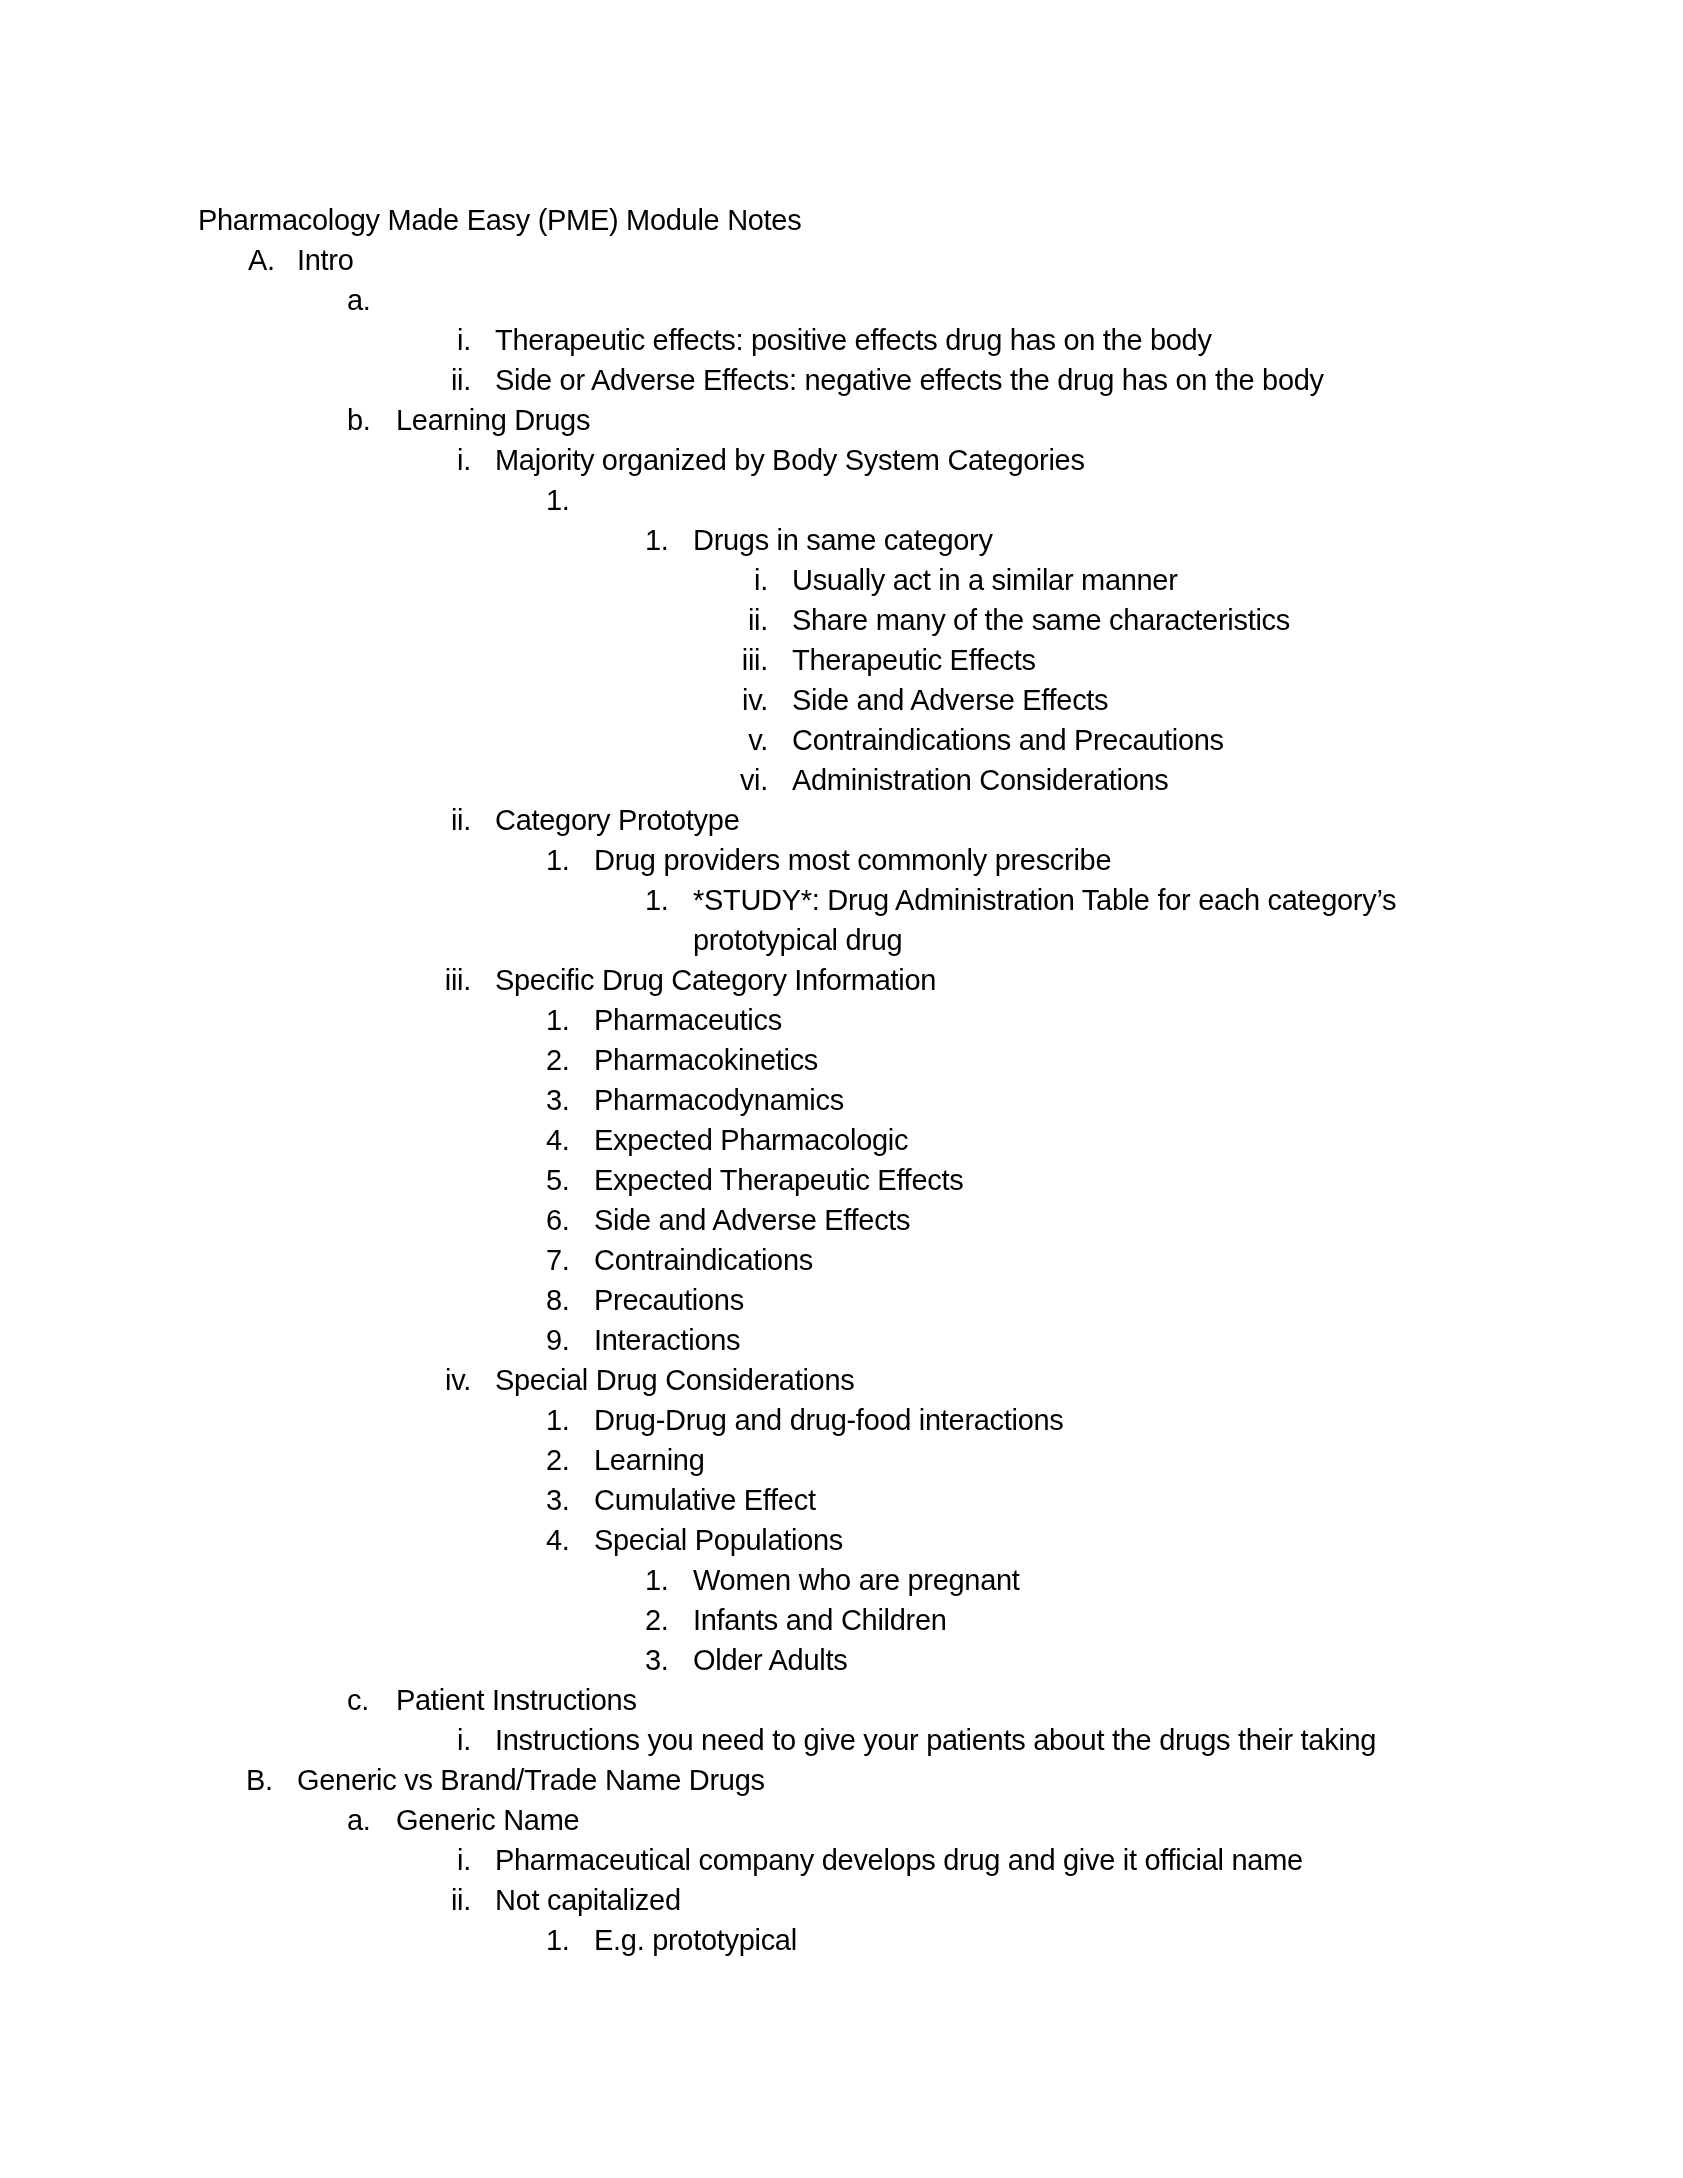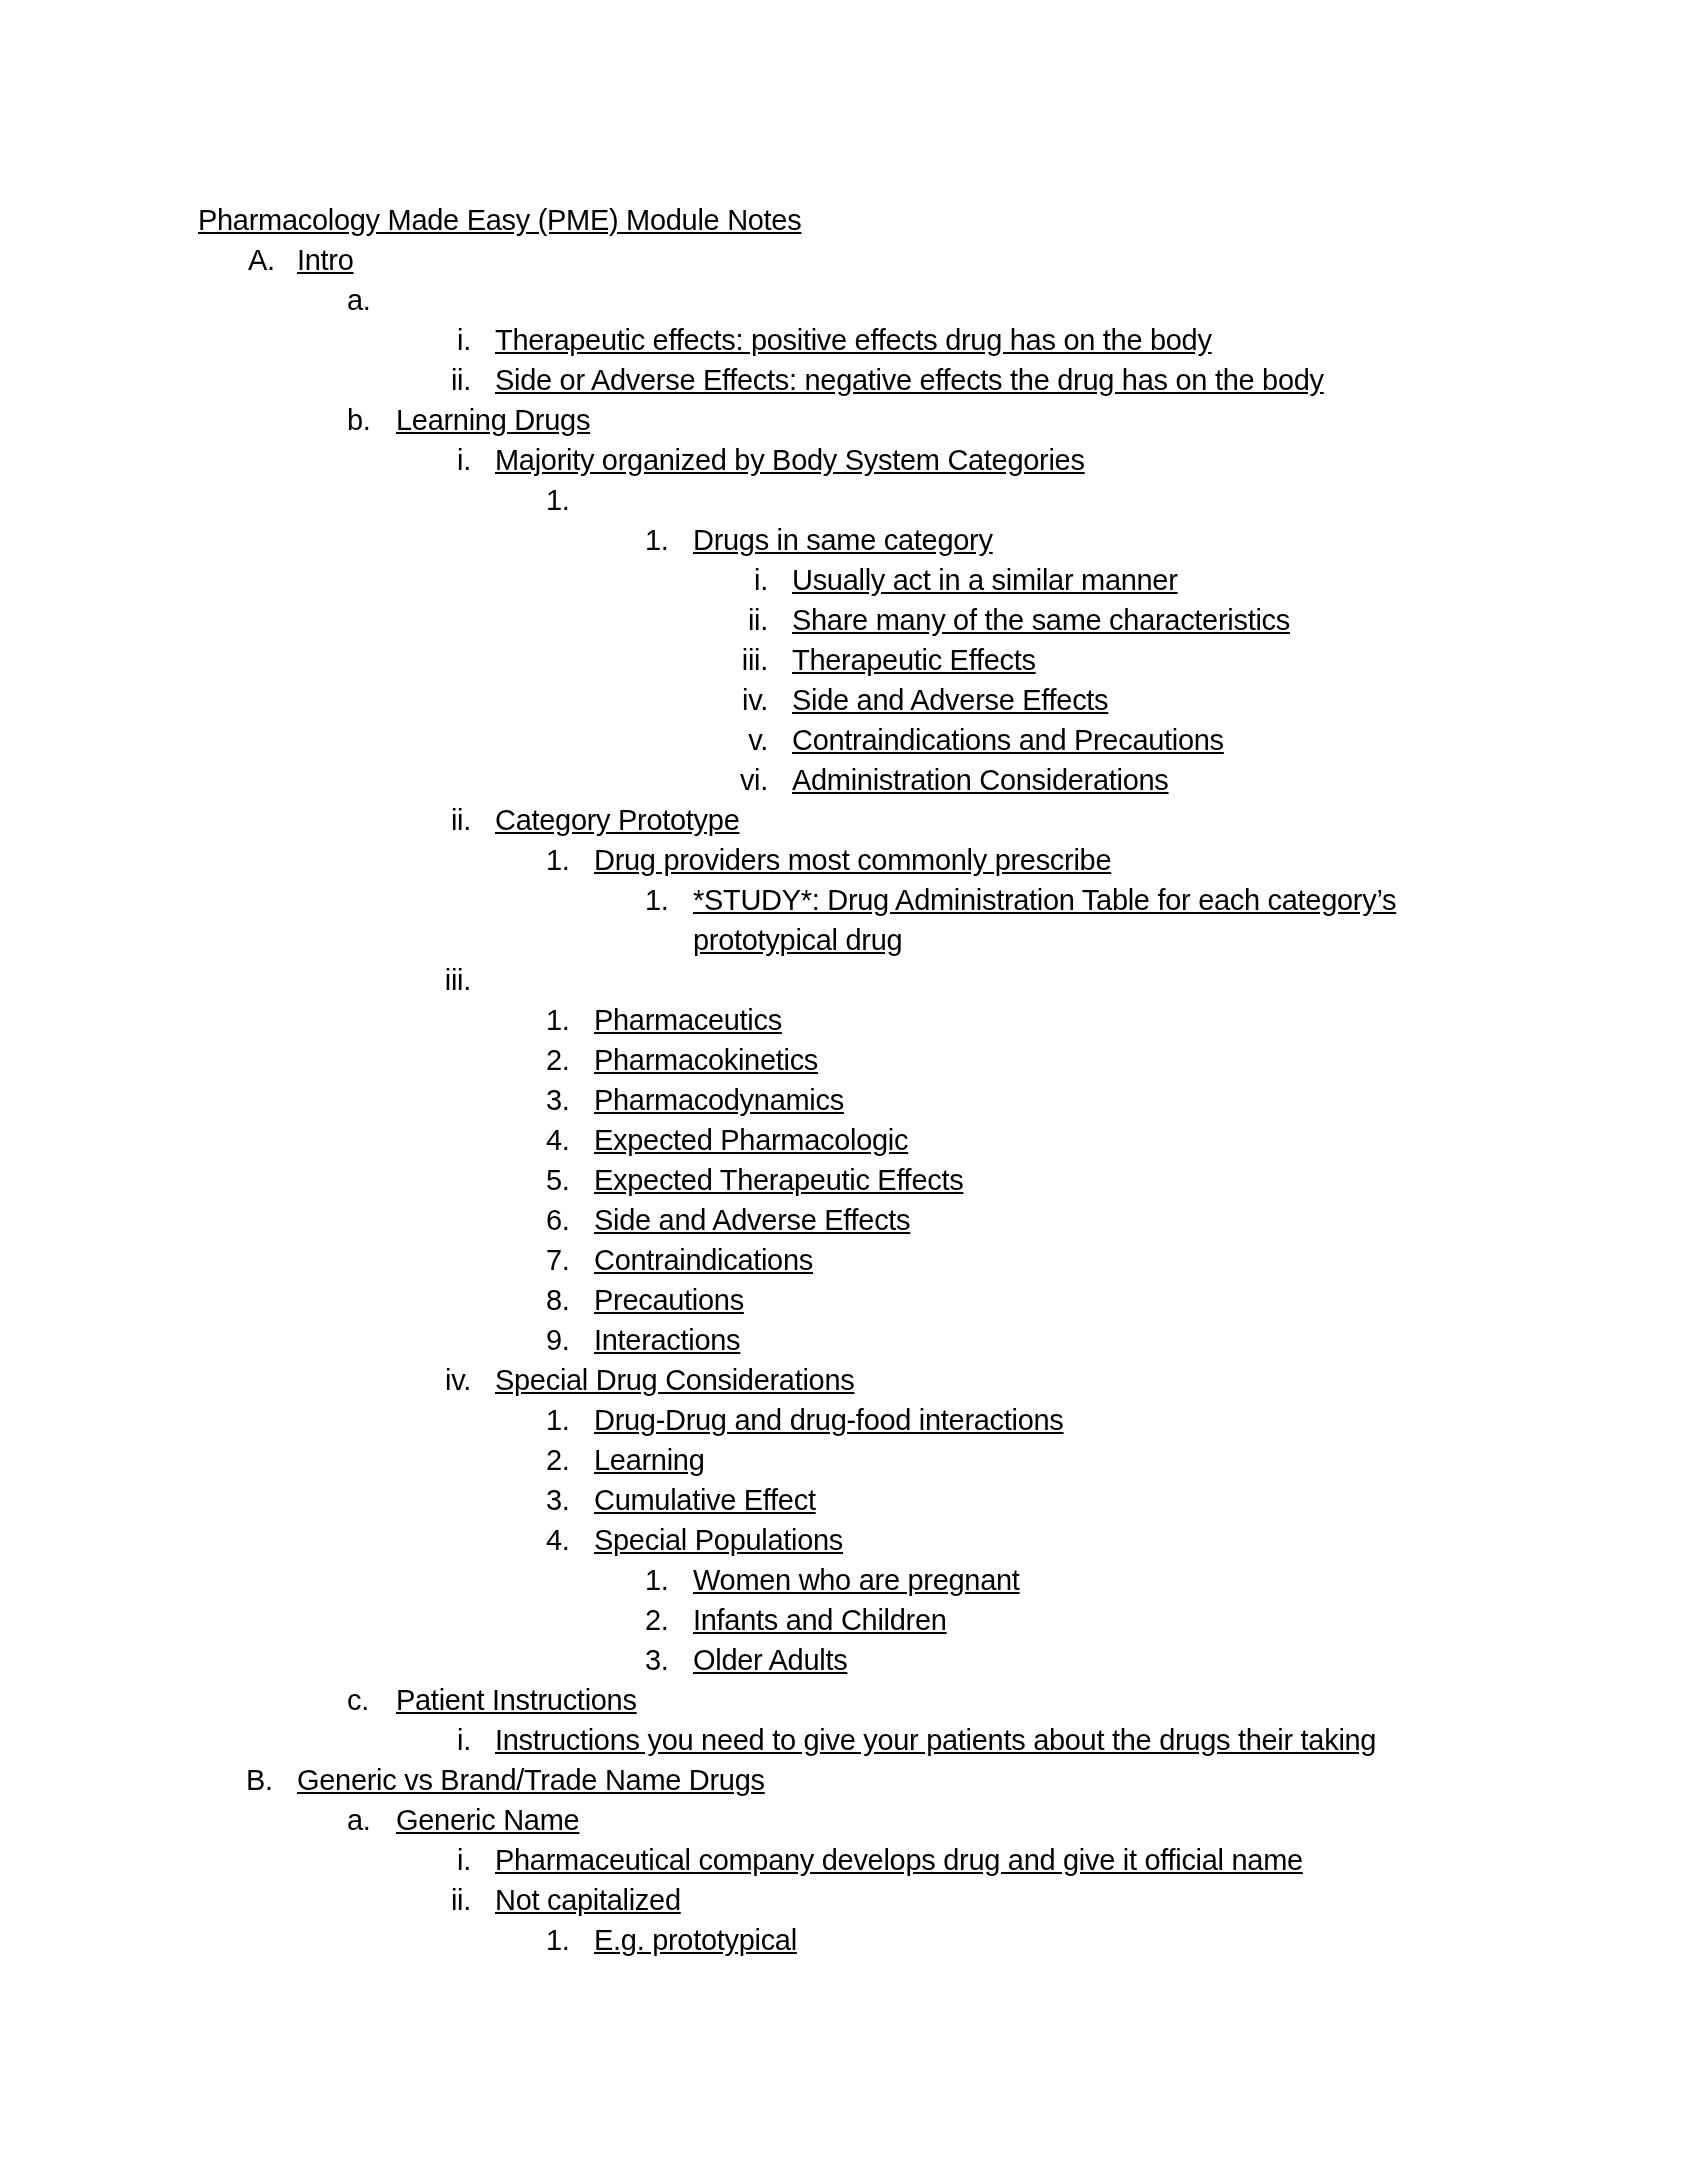--- a/index.html
+++ b/index.html
@@ -46,7 +46,6 @@
   .text {
     position: absolute;
     top: 0;
-    text-decoration: underline;
   }
 </style>
 </head>

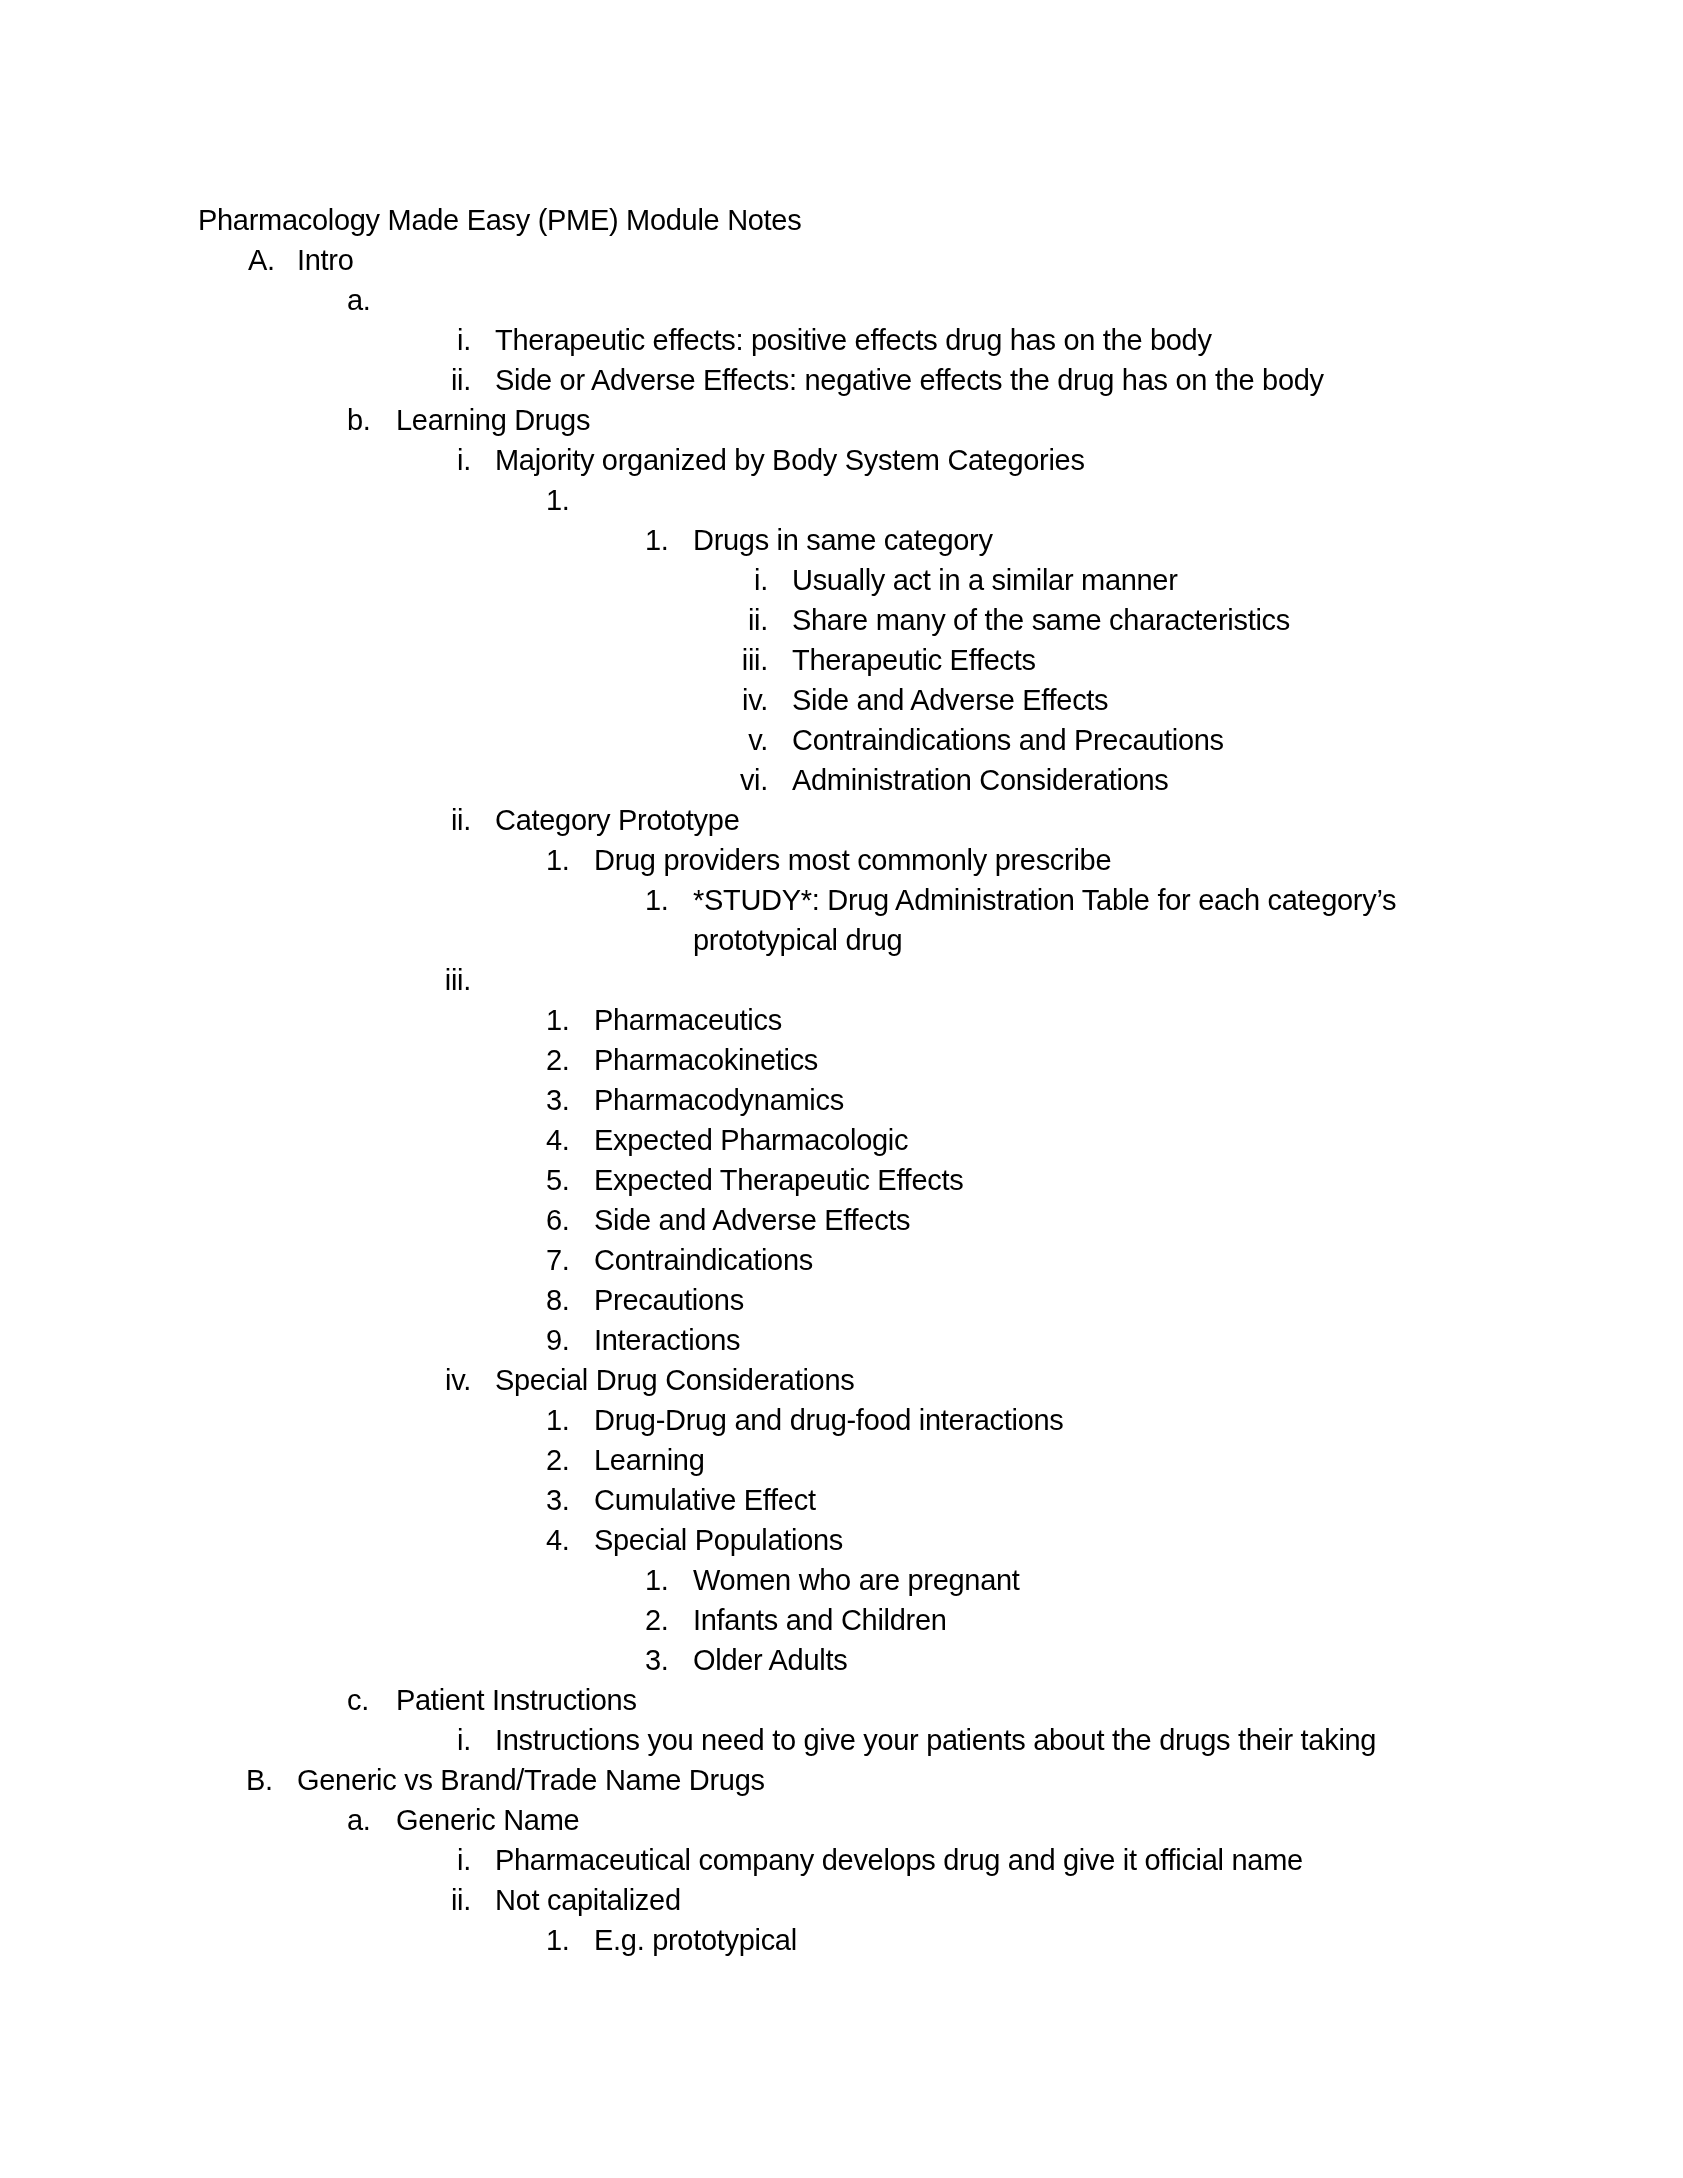--- a/index.html
+++ b/index.html
@@ -138,6 +138,7 @@
 
     <div class="line">
       <span class="marker right" style="left:396px;width:75px">iii.</span>
+      <span class="text" style="left:495px">Specific Drug Category Information</span>
     </div>
     <div class="line">
       <span class="marker left" style="left:546px">1.</span>

